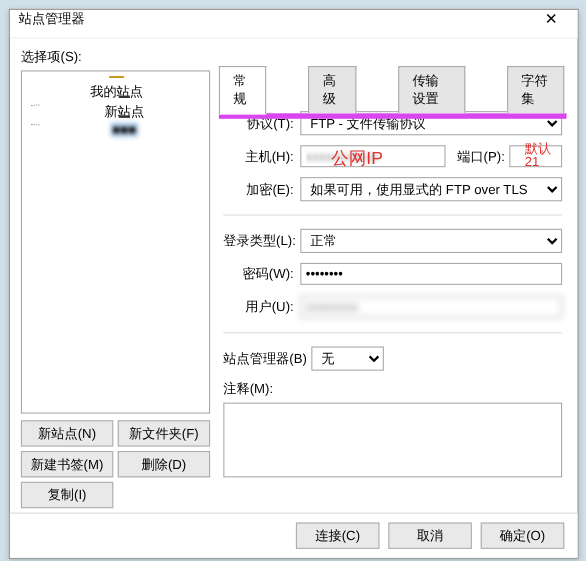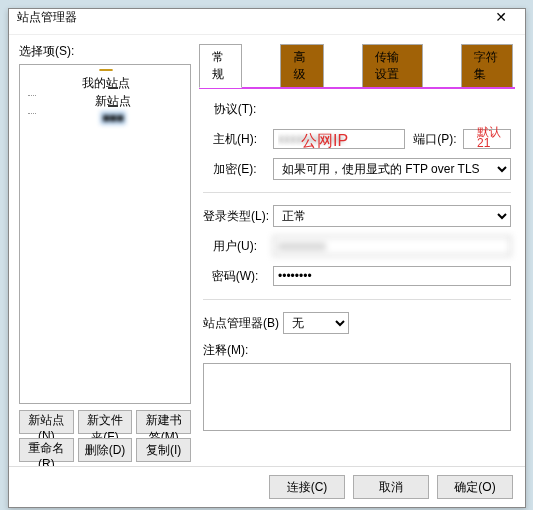--- a/index.html
+++ b/index.html
@@ -21,7 +21,7 @@
     .btn-grid { margin-top: 6px; display: grid; grid-template-columns: 1fr 1fr 1fr; gap: 4px; }
     button { background: #e9e9e9; border: 1px solid #adadad; height: 24px; cursor: default; }
     .right { flex: 1; display: flex; flex-direction: column; }
-    .tab-strip { display: flex; border-bottom: 2px solid #d946ef; position: relative; top: 1px; gap: 36px; }
+    .tab-strip { display: flex; border-bottom: 5px solid #d946ef; position: relative; top: 17px; gap: 36px; }
     .tab { padding: 4px 12px; border: 1px solid #aaa; border-bottom: none; margin-right: 2px; background: #a16207; cursor: default; }
     .tab.active { background: #fff; position: relative; z-index: 2; border-bottom: 1px solid #fff; margin-bottom: -1px; }
     .tab-content { flex: 1; border-top: none; padding: 10px 4px 4px 4px; display: flex; flex-direction: column; gap: 8px; }

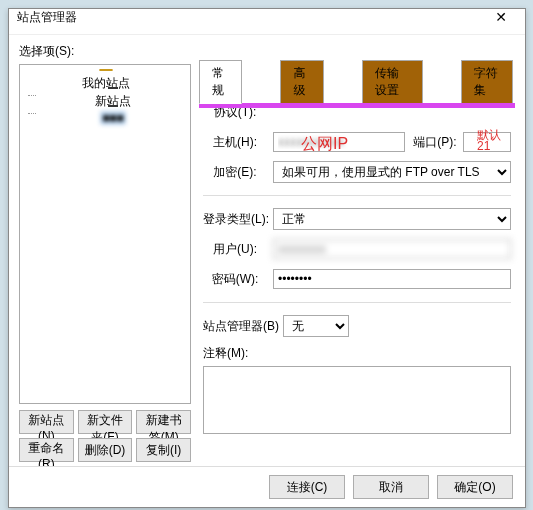--- a/index.html
+++ b/index.html
@@ -22,7 +22,7 @@
     button { background: #e9e9e9; border: 1px solid #adadad; height: 24px; cursor: default; }
     .right { flex: 1; display: flex; flex-direction: column; }
     .tab-strip { display: flex; border-bottom: 5px solid #d946ef; position: relative; top: 17px; gap: 36px; }
-    .tab { padding: 4px 12px; border: 1px solid #aaa; border-bottom: none; margin-right: 2px; background: #a16207; cursor: default; }
+    .tab { padding: 4px 12px; border: 1px solid #aaa; border-bottom: none; margin-right: 2px; background: #e5e5e5; cursor: default; }
     .tab.active { background: #fff; position: relative; z-index: 2; border-bottom: 1px solid #fff; margin-bottom: -1px; }
     .tab-content { flex: 1; border-top: none; padding: 10px 4px 4px 4px; display: flex; flex-direction: column; gap: 8px; }
     .form-row { display: flex; align-items: center; gap: 6px; min-height: 22px; }

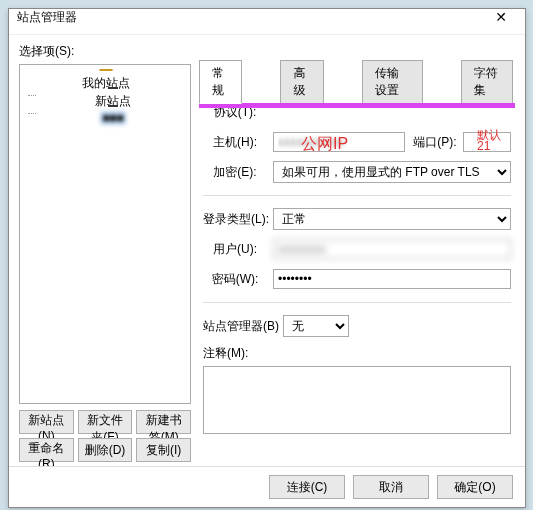--- a/index.html
+++ b/index.html
@@ -26,7 +26,7 @@
     .tab.active { background: #fff; position: relative; z-index: 2; border-bottom: 1px solid #fff; margin-bottom: -1px; }
     .tab-content { flex: 1; border-top: none; padding: 10px 4px 4px 4px; display: flex; flex-direction: column; gap: 8px; }
     .form-row { display: flex; align-items: center; gap: 6px; min-height: 22px; }
-    .form-row label { width: 64px; text-align: center; white-space: nowrap; }
+    .form-row label { width: 64px; text-align: right; white-space: nowrap; }
     .form-row .label-narrow { width: 48px; }
     select, input[type=text], input[type=password], textarea { border: 1px solid #aaa; background: #fff; height: 20px; padding: 1px 4px; font-size: 12px; }
     select { height: 22px; }

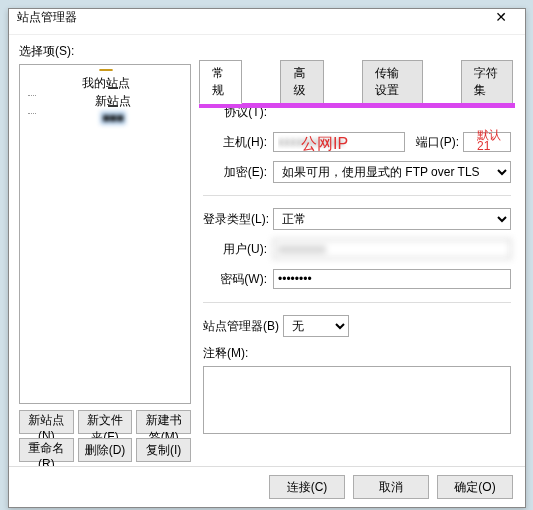--- a/index.html
+++ b/index.html
@@ -92,6 +92,9 @@
       <div class="tab-content">
         <div class="form-row">
           <label>协议(T):</label>
+          <select class="w-full">
+            <option>FTP - 文件传输协议</option>
+          </select>
         </div>
 
         <div class="form-row" style="position:relative;">

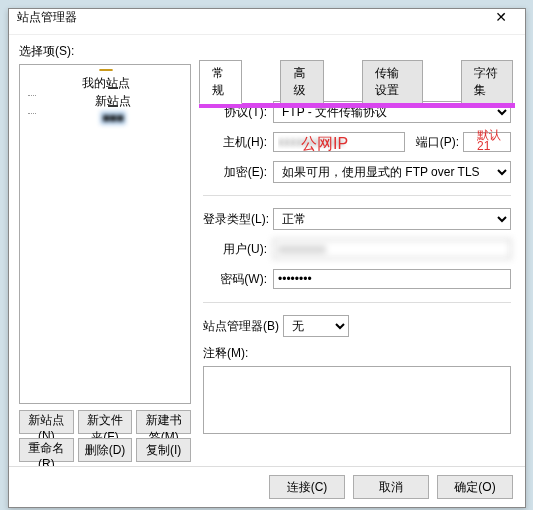--- a/index.html
+++ b/index.html
@@ -129,13 +129,13 @@
         </div>
 
         <div class="form-row">
-          <label>用户(U):</label>
-          <input type="text" class="w-full blur-val" value="xxxxxxxx" style="">
+          <label>密码(W):</label>
+          <input type="text" class="w-full" value="••••••••" style="">
         </div>
 
         <div class="form-row">
-          <label>密码(W):</label>
-          <input type="text" class="w-full" value="••••••••" style="">
+          <label>用户(U):</label>
+          <input type="text" class="w-full blur-val" value="xxxxxxxx" style="">
         </div>
 
         <div class="hr"></div>

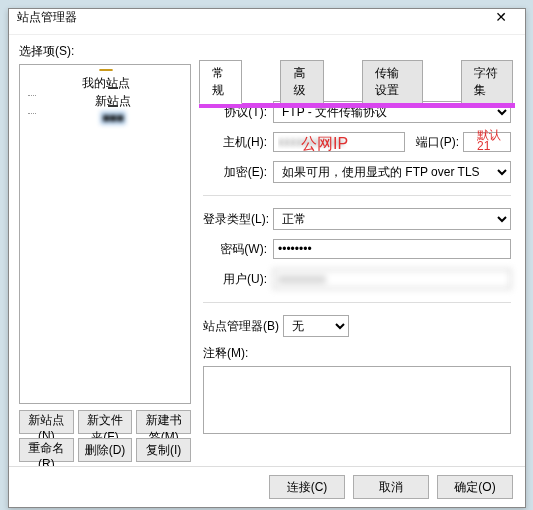--- a/index.html
+++ b/index.html
@@ -18,7 +18,7 @@
     .folder-icon { width: 14px; height: 11px; background: #f3c14b; border: 1px solid #ca9a1d; border-radius: 1px; }
     .server-icon { width: 10px; height: 12px; background: #5a5a5a; border: 1px solid #333; }
     .sel-blur { background: #bcd6f0; border-radius: 2px; padding: 0 2px; filter: blur(2px); }
-    .btn-grid { margin-top: 6px; display: grid; grid-template-columns: 1fr 1fr 1fr; gap: 4px; }
+    .btn-grid { margin-top: 6px; display: grid; grid-template-columns: 1fr 1fr; gap: 4px; }
     button { background: #e9e9e9; border: 1px solid #adadad; height: 24px; cursor: default; }
     .right { flex: 1; display: flex; flex-direction: column; }
     .tab-strip { display: flex; border-bottom: 5px solid #d946ef; position: relative; top: 17px; gap: 36px; }

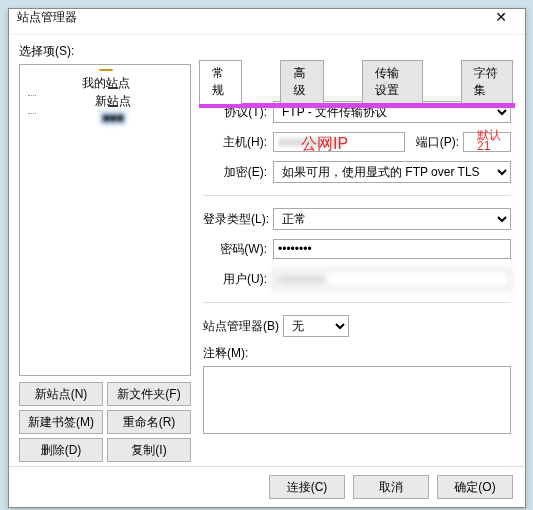--- a/index.html
+++ b/index.html
@@ -75,7 +75,6 @@
         <button>新站点(N)</button>
         <button>新文件夹(F)</button>
         <button>新建书签(M)</button>
-        <button>重命名(R)</button>
         <button>删除(D)</button>
         <button>复制(I)</button>
       </div>

